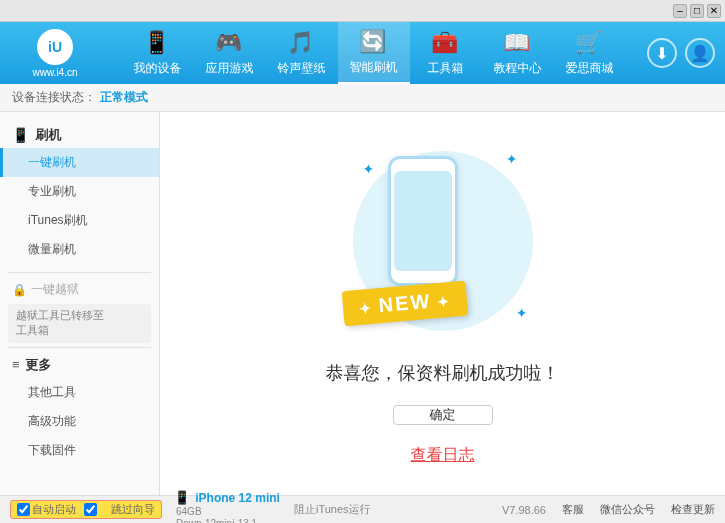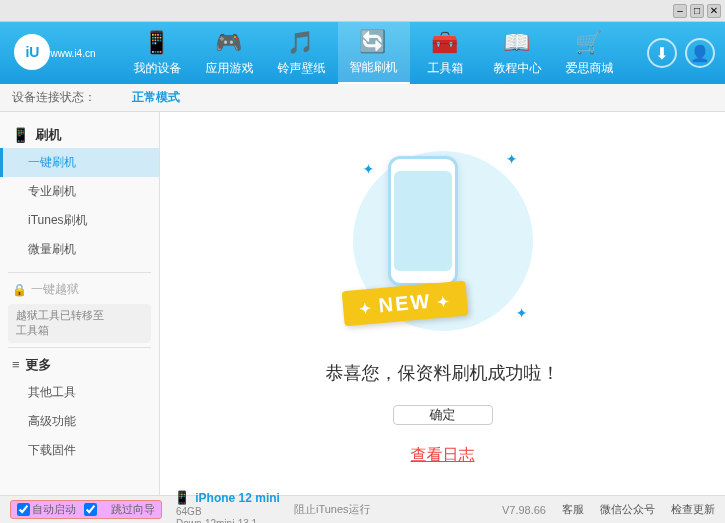--- a/index.html
+++ b/index.html
@@ -47,7 +47,7 @@
     .logo-area {
       width: 90px;
       display: flex;
-      flex-direction: row;
+      flex-direction: column;
       align-items: center;
       justify-content: center;
       color: white;

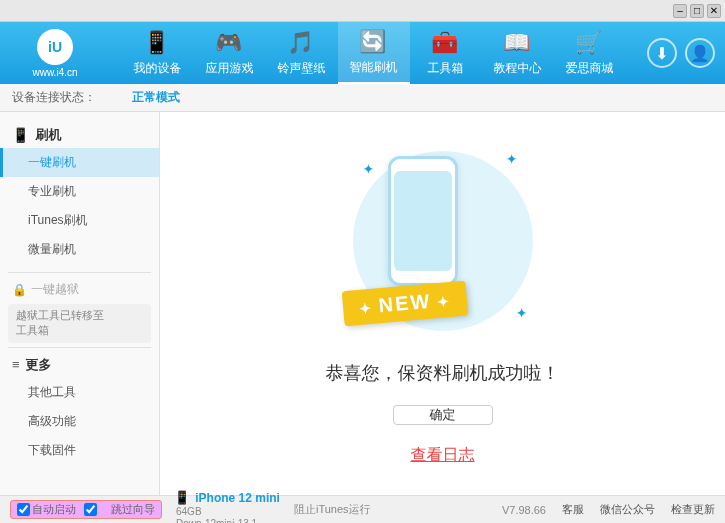--- a/index.html
+++ b/index.html
@@ -131,7 +131,6 @@
       padding: 9px 12px;
       font-size: 12px;
       color: #333;
-      gap: 32px;
     }
     .status-bar .label { color: #666; margin-right: 4px; }
     .status-bar .value { color: #1a9de0; font-weight: bold; }

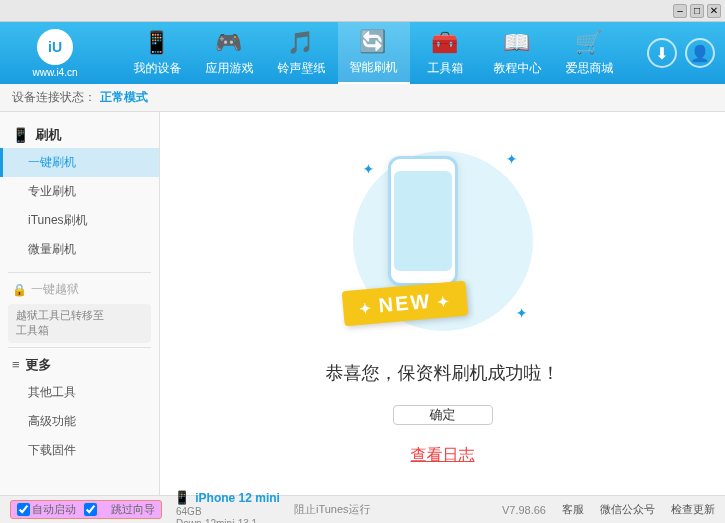--- a/index.html
+++ b/index.html
@@ -473,7 +473,7 @@
 
   <div style="display:flex; align-items:center; gap:6px;">
 
-    <div style="border:1px solid #e87; border-radius:3px; padding:1px 6px; display:flex; align-items:center; gap:8px; background:#f0abfc;">
+    <div style="border:1px solid #e87; border-radius:3px; padding:1px 6px; display:flex; align-items:center; gap:8px; background:#fde047;">
       <label class="checkbox-item" style="display:flex;align-items:center;gap:2px;cursor:pointer;">
         <input type="checkbox" checked="" style="">
         <span>自动启动</span>

